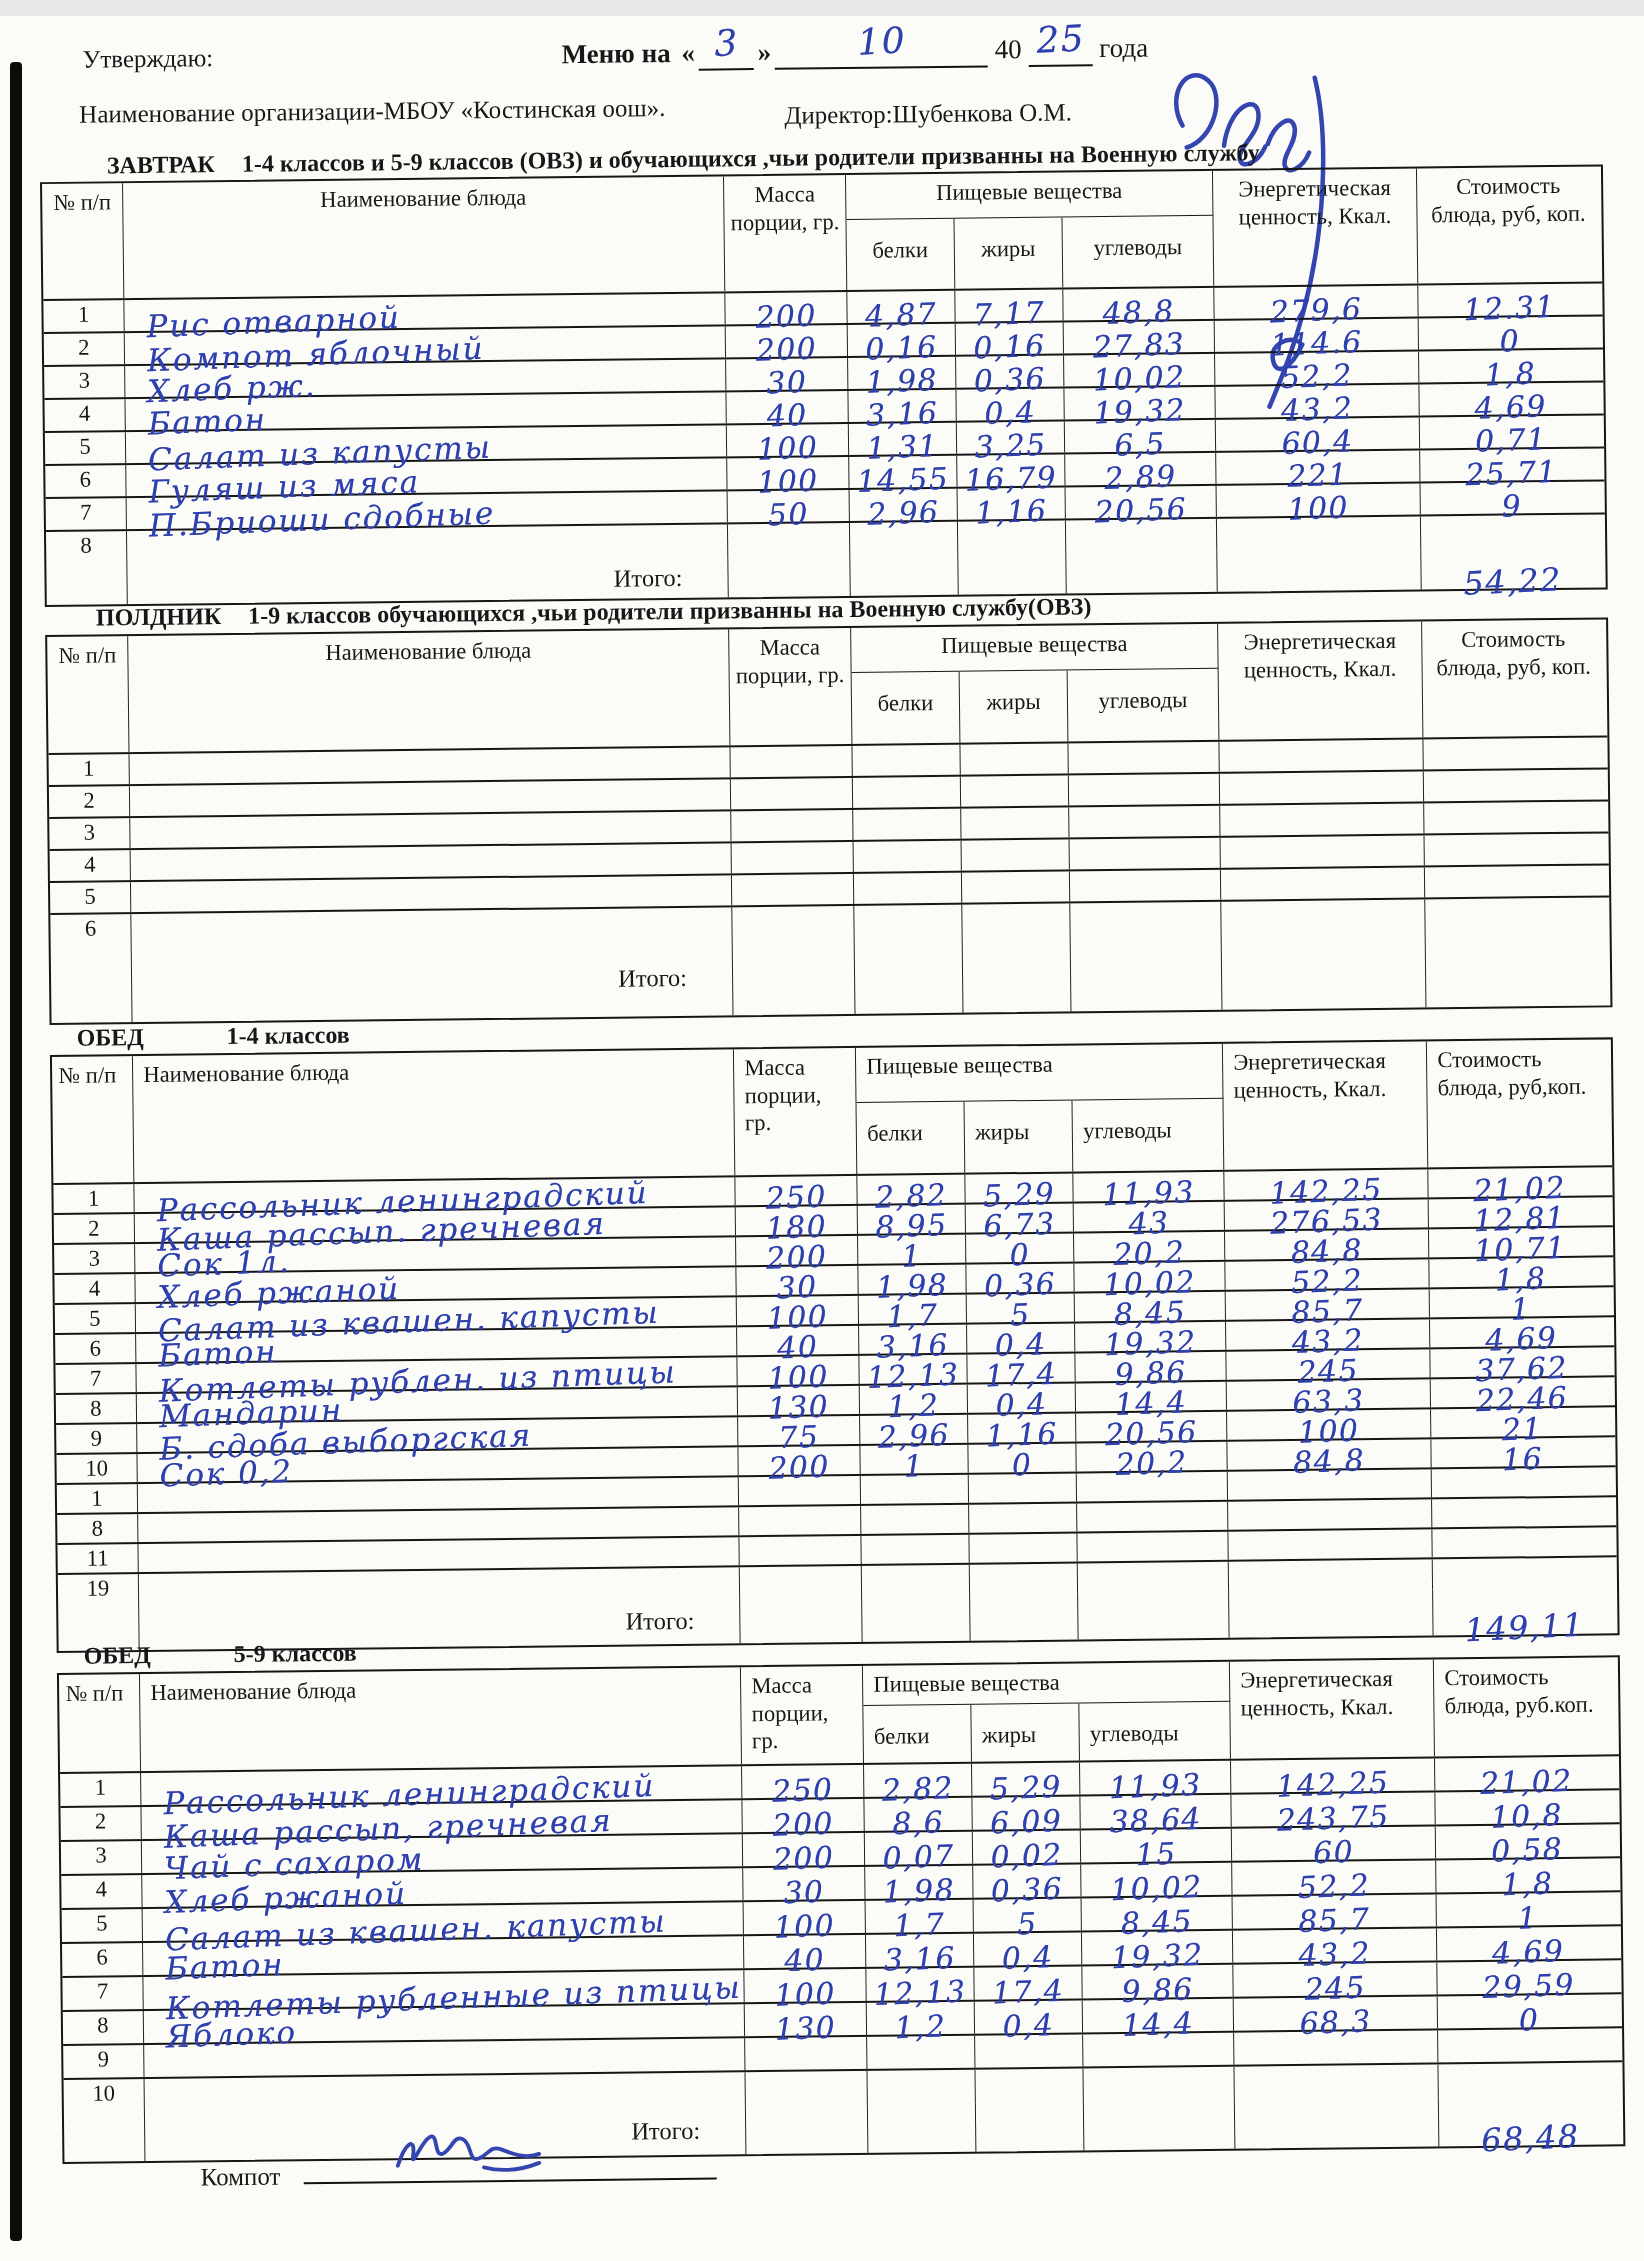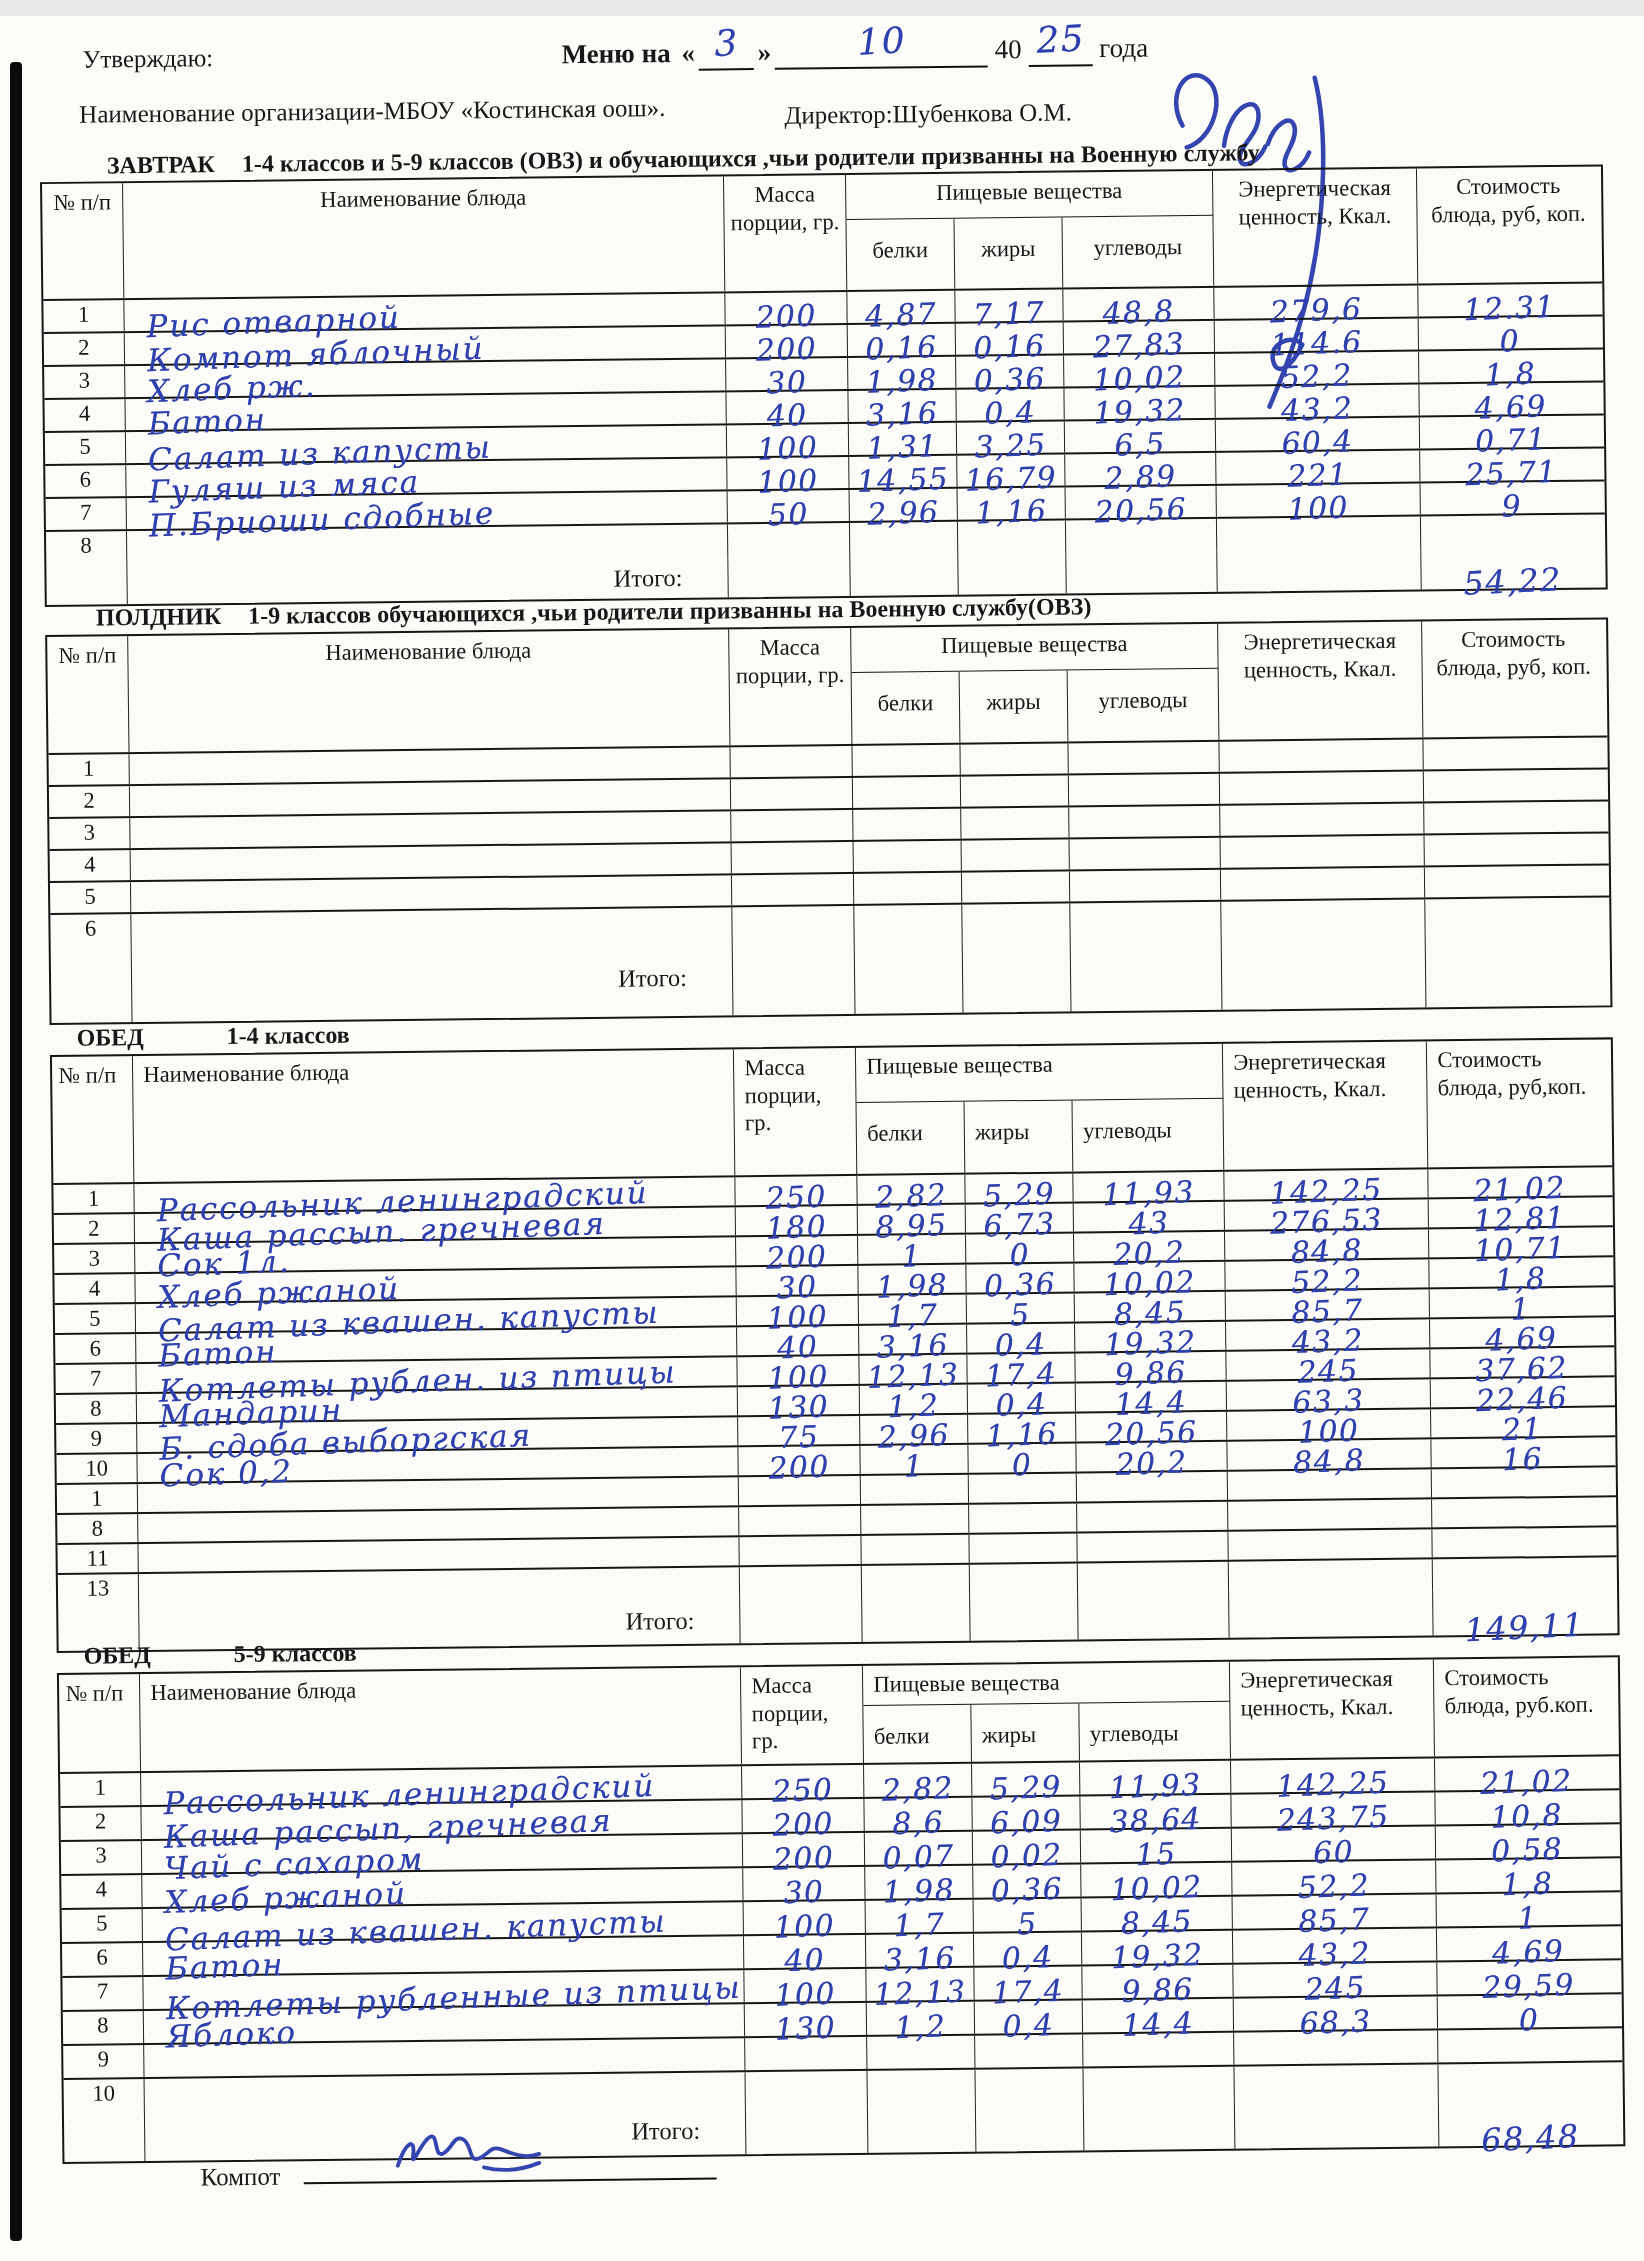--- a/index.html
+++ b/index.html
@@ -697,7 +697,7 @@
             <div class="cell"></div>
           </div>
           <div class="trow">
-            <div class="cell c-num">13</div>
+            <div class="cell c-num">19</div>
             <div class="cell c-name"></div>
             <div class="cell"></div>
             <div class="cell"></div>

